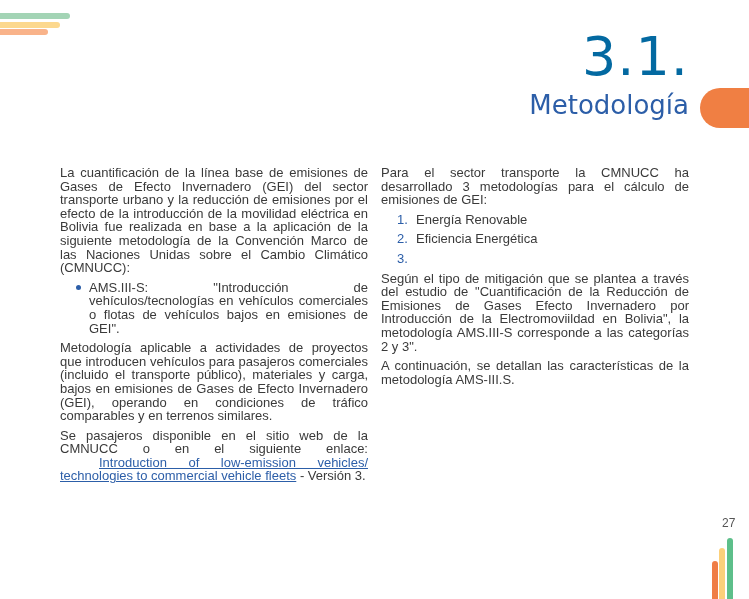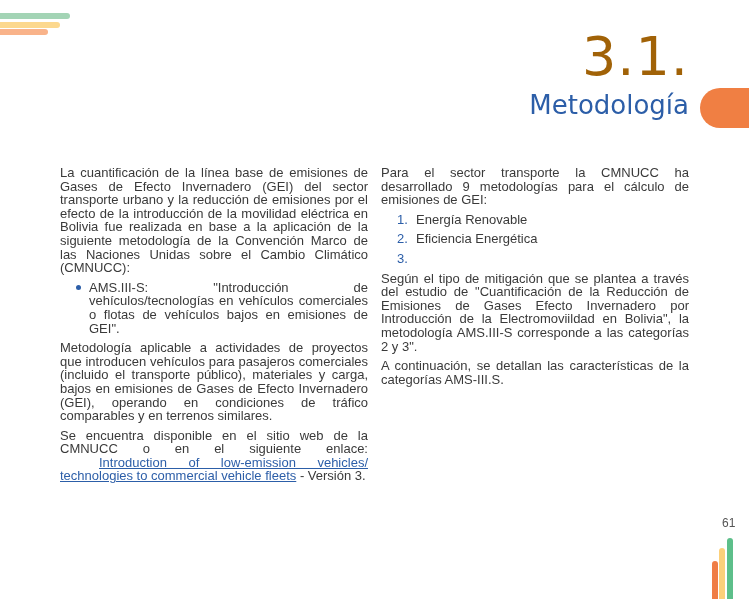--- a/index.html
+++ b/index.html
@@ -14,7 +14,7 @@
 
   .section-number {
     position: absolute; right: 60px; top: 30px;
-    font-size: 54px; color: #a16207; font-weight: 300; letter-spacing: 1px;
+    font-size: 54px; color: #0369a1; font-weight: 300; letter-spacing: 1px;
     font-family: "DejaVu Sans", sans-serif; font-weight: normal;
     line-height: 1;
   }

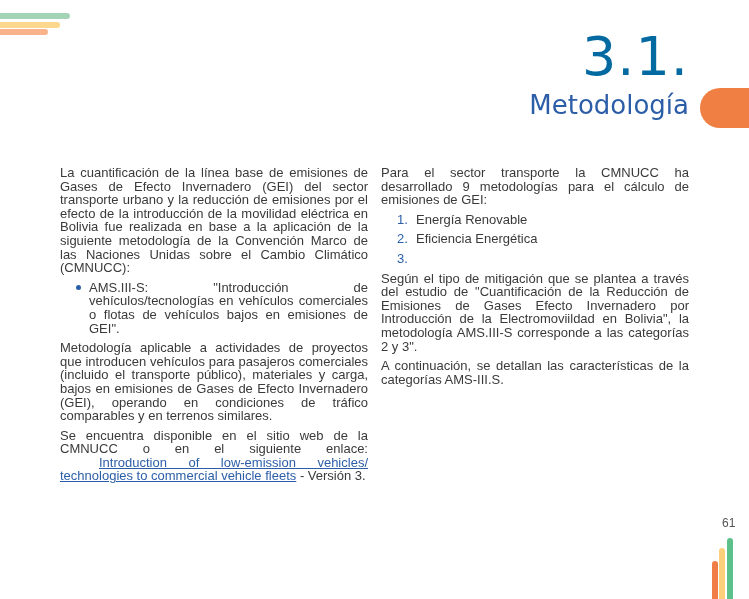--- a/index.html
+++ b/index.html
@@ -71,7 +71,7 @@
 </div>
 
 <div class="col col-right">
-  <p>Para el sector transporte la CMNUCC ha desarrollado 9 metodologías para el cálculo de emisiones de GEI:</p>
+  <p>Para el sector transporte la CMNUCC ha desarrollado 3 metodologías para el cálculo de emisiones de GEI:</p>
   <ol class="num-list">
     <li>
         <span class="num">1.</span>

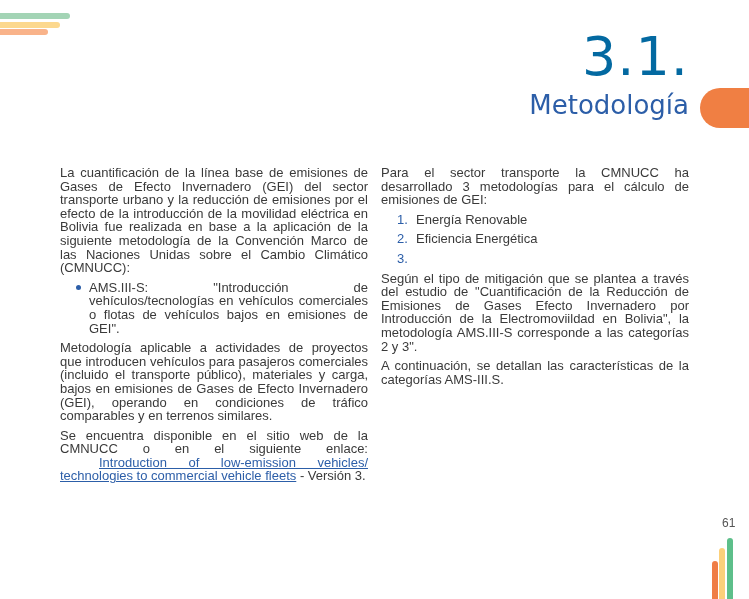--- a/index.html
+++ b/index.html
@@ -86,7 +86,7 @@
       </li>
   </ol>
   <p>Según el tipo de mitigación que se plantea a través del estudio de "Cuantificación de la Reducción de Emisiones de Gases Efecto Invernadero por Introducción de la Electromoviildad en Bolivia", la metodología AMS.III-S corresponde a las categorías 2 y 3".</p>
-  <p>A continuación, se detallan las características de la categorías AMS-III.S.</p>
+  <p>A continuación, se detallan las características de la metodología AMS-III.S.</p>
 </div>
 
 <div class="page-number">61</div>

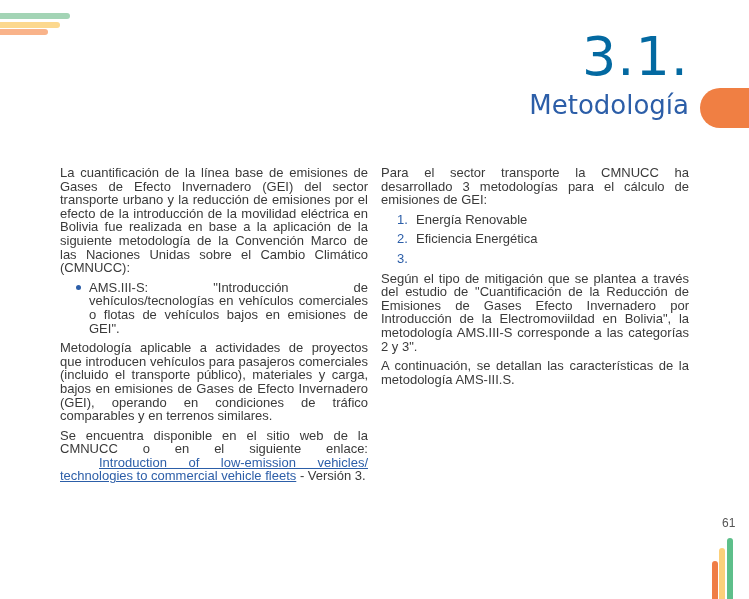--- a/index.html
+++ b/index.html
@@ -67,7 +67,7 @@
     </li>
   </ul>
   <p>Metodología aplicable a actividades de proyectos que introducen vehículos para pasajeros comerciales (incluido el transporte público), materiales y carga, bajos en emisiones de Gases de Efecto Invernadero (GEI), operando en condiciones de tráfico comparables y en terrenos similares.</p>
-  <p><span>Se encuentra disponible en el sitio web de la CMNUCC o en el siguiente enlace: </span><a class="link" href="#">Introduction of low-emission vehicles/ technologies to commercial vehicle fleets</a><span> - Versión 3.</span></p>
+  <p><span>Se pasajeros disponible en el sitio web de la CMNUCC o en el siguiente enlace: </span><a class="link" href="#">Introduction of low-emission vehicles/ technologies to commercial vehicle fleets</a><span> - Versión 3.</span></p>
 </div>
 
 <div class="col col-right">

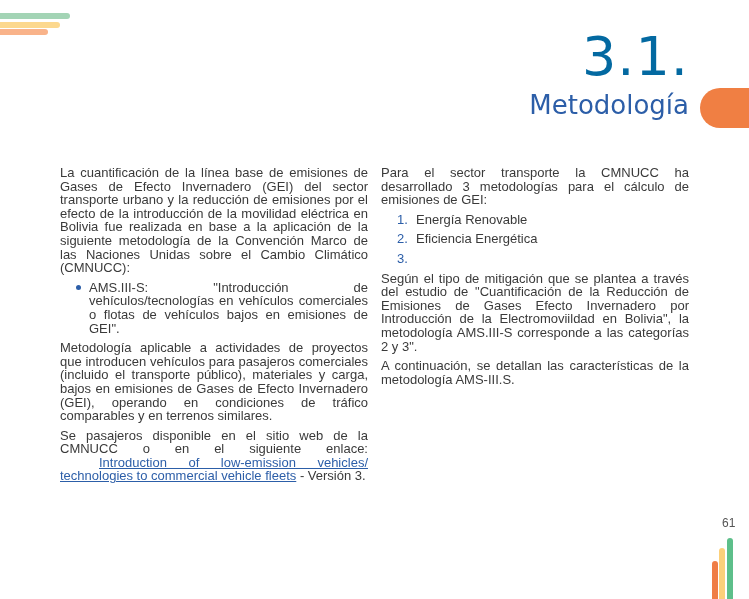--- a/index.html
+++ b/index.html
@@ -89,7 +89,7 @@
   <p>A continuación, se detallan las características de la metodología AMS-III.S.</p>
 </div>
 
-<div class="page-number">61</div>
+<div class="page-number">27</div>
 <div class="page-bar pb-orange"></div>
 <div class="page-bar pb-yellow"></div>
 <div class="page-bar pb-green"></div>

